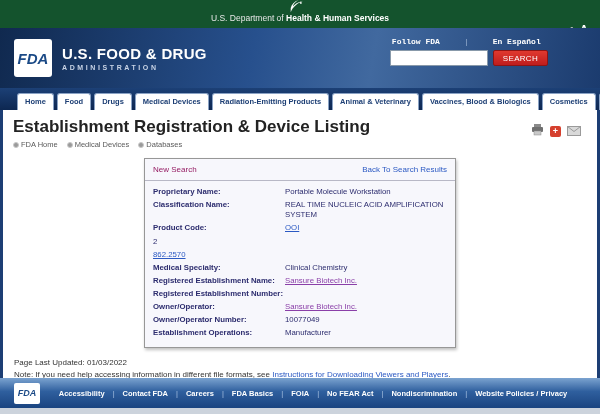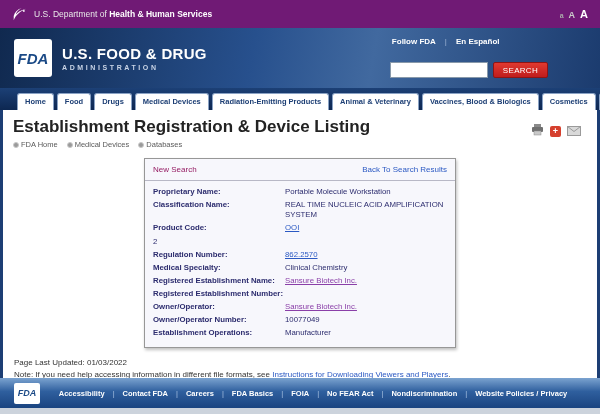--- a/index.html
+++ b/index.html
@@ -13,8 +13,8 @@
 
   
   .topbar {
-    height: 28px; background: #701a75; color: #fff;
-    display: flex; align-items: center; padding: 0 12px; flex-shrink: 0;
+    height: 28px; background: #14532d; color: #fff;
+    display: flex; align-items: center; padding: 0 12px; flex-shrink: 0; flex-direction: column;
   }
   .topbar .eagle { margin-right: 7px; display: flex; align-items: center; }
   .topbar .dept { font-size: 8.5px; color: #e8e8e8; }

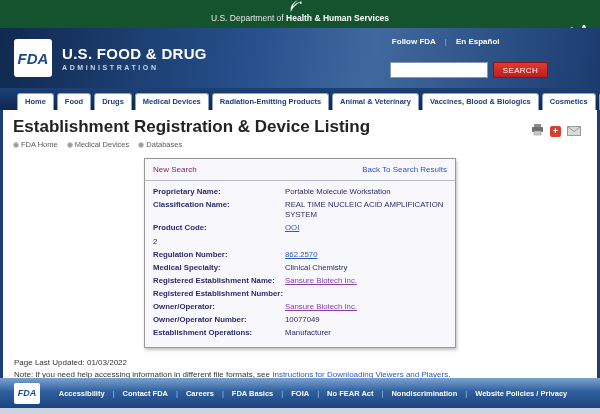--- a/index.html
+++ b/index.html
@@ -40,7 +40,7 @@
   .banner-title .t1 { font-size: 15px; font-weight: bold; letter-spacing: 0.3px; }
   .banner-title .t2 { font-size: 7px; letter-spacing: 2.6px; color: #c9d4e6; font-weight: bold; margin-top: 2px; }
   .banner-right { position: absolute; right: 52px; top: 9px; }
-  .follow-row { display: flex; gap: 9px; font-size: 8px; font-weight: bold; color: #fff; margin-bottom: 16px; padding-left: 2px; }
+  .follow-row { display: flex; gap: 24px; font-size: 8px; font-weight: bold; color: #fff; margin-bottom: 4px; padding-left: 2px; font-family: Liberation Mono, monospace; }
   .follow-row .sep { color: #9fb4d4; font-weight: normal; }
   .search-row { display: flex; }
   .search-input {

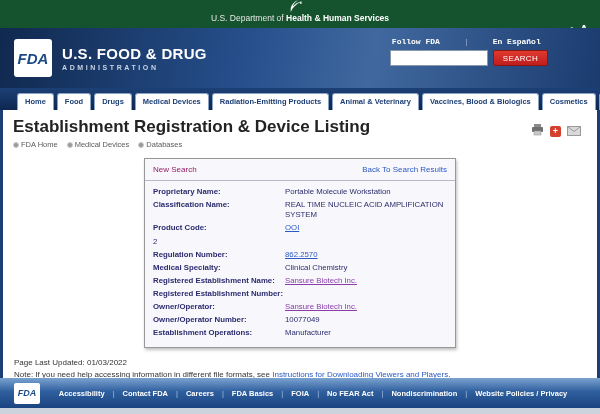--- a/index.html
+++ b/index.html
@@ -232,7 +232,6 @@
             <span class="dvalue">2</span>
           </div>
           <div class="drow">
-            <span class="dlabel">Regulation Number:</span>
             <span class="dvalue"><a class="lnk">862.2570</a></span>
           </div>
           <div class="drow">

